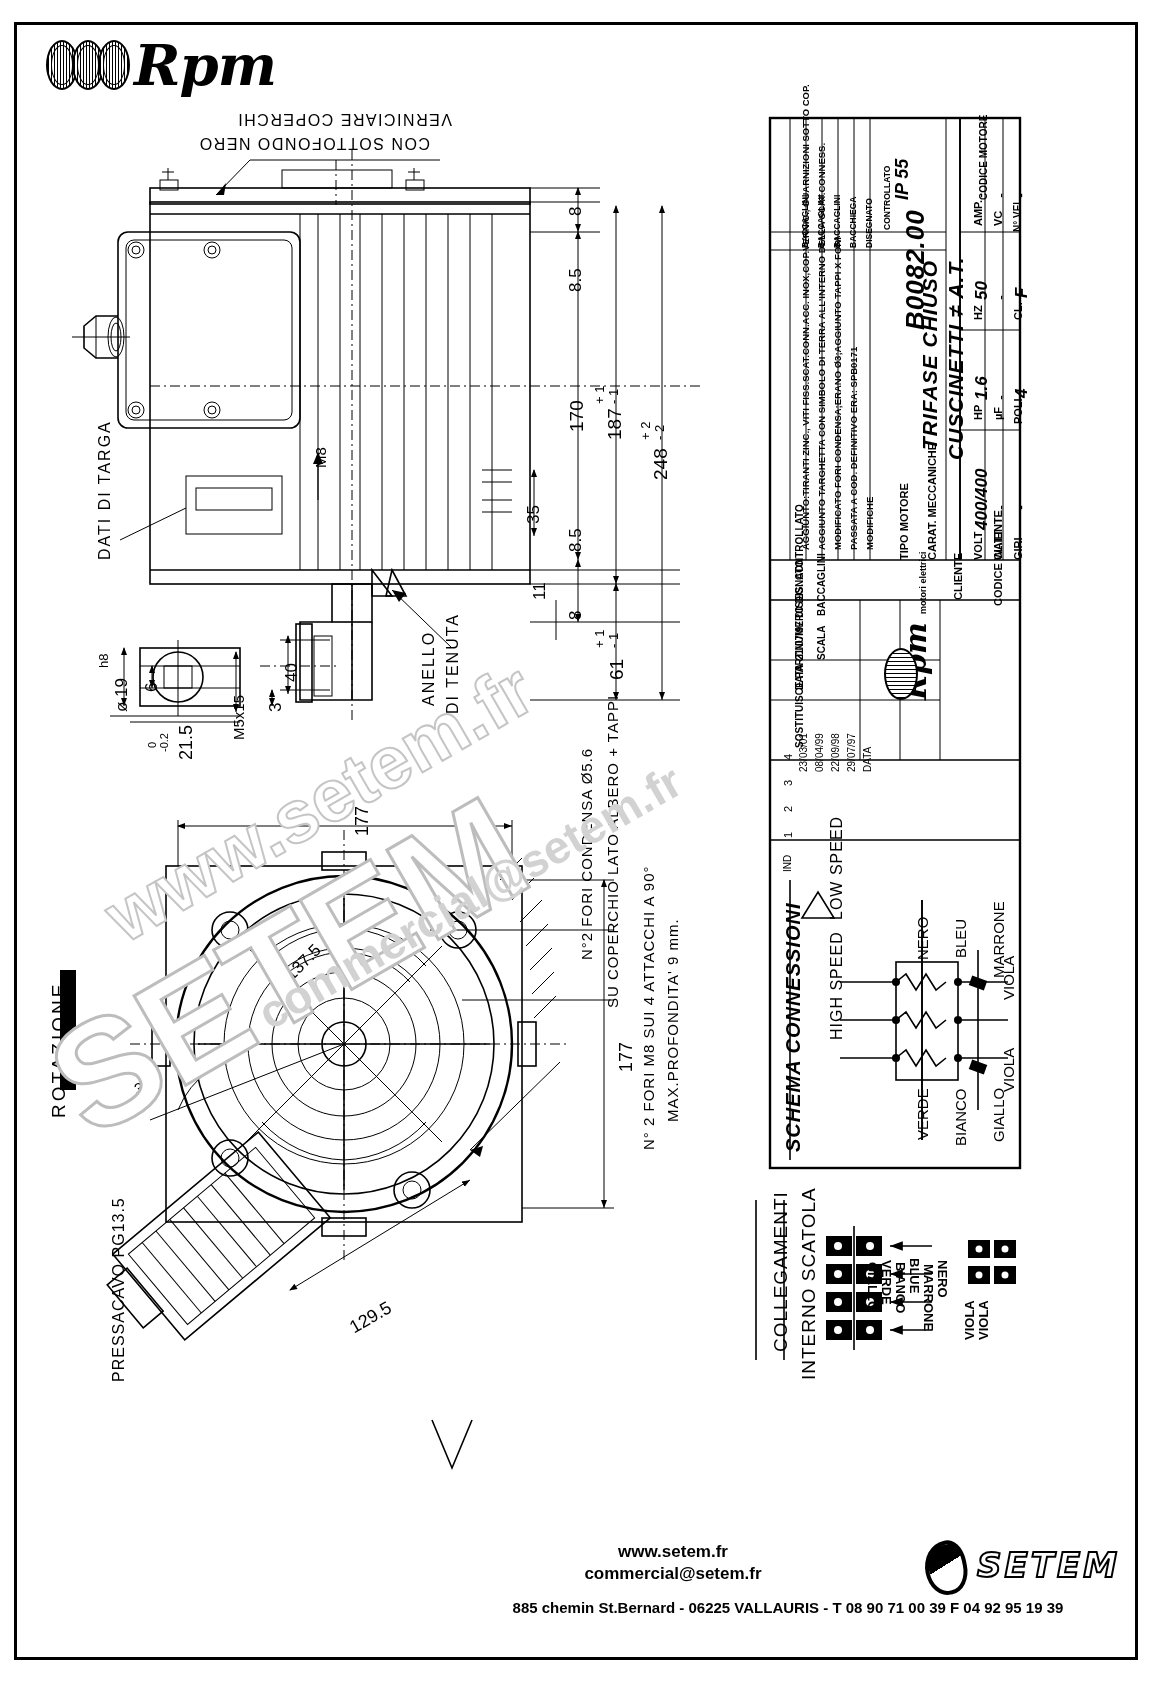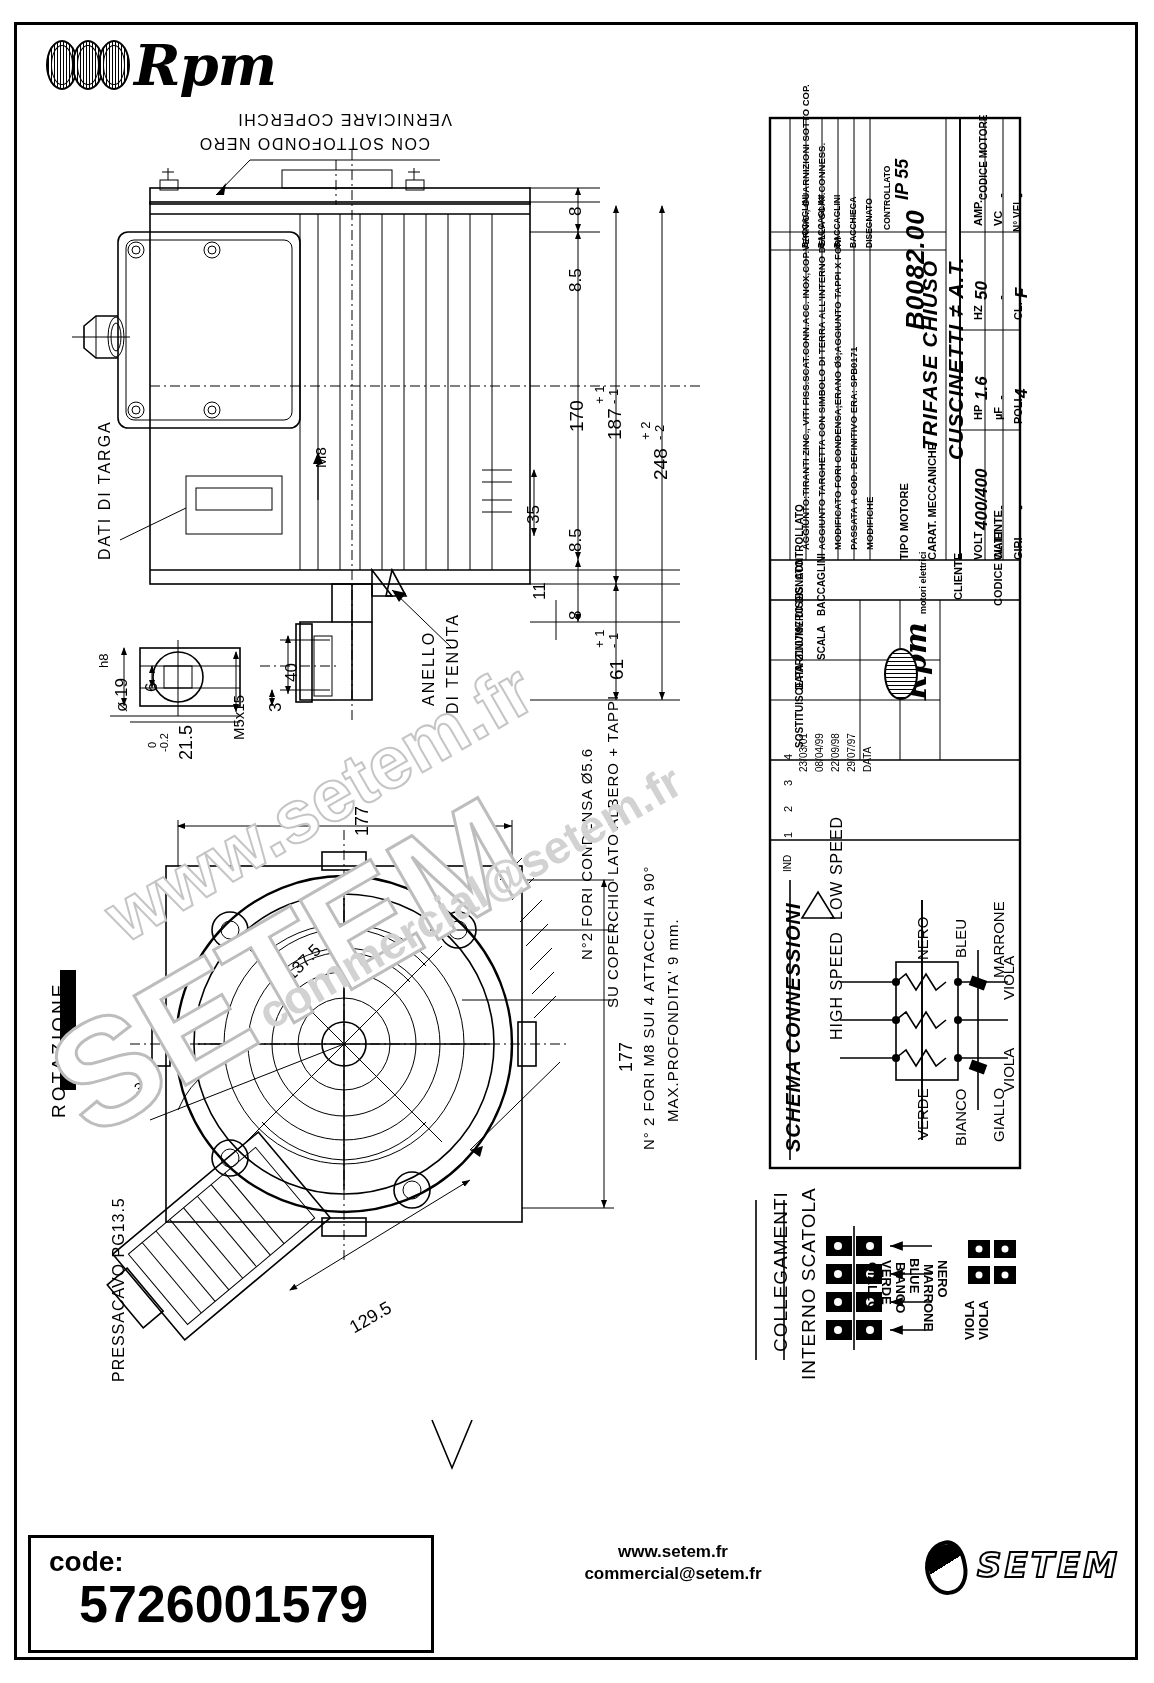--- a/index.html
+++ b/index.html
@@ -589,10 +589,6 @@
   </div>
 
   <div class="footer">
-    <div class="codebox">
-      <div class="codelabel">code:</div>
-      <div class="codenum">5726001579</div>
-    </div>
     <div class="setemblock">
       <div class="ftweb">
         <div class="ftline">www.setem.fr</div>

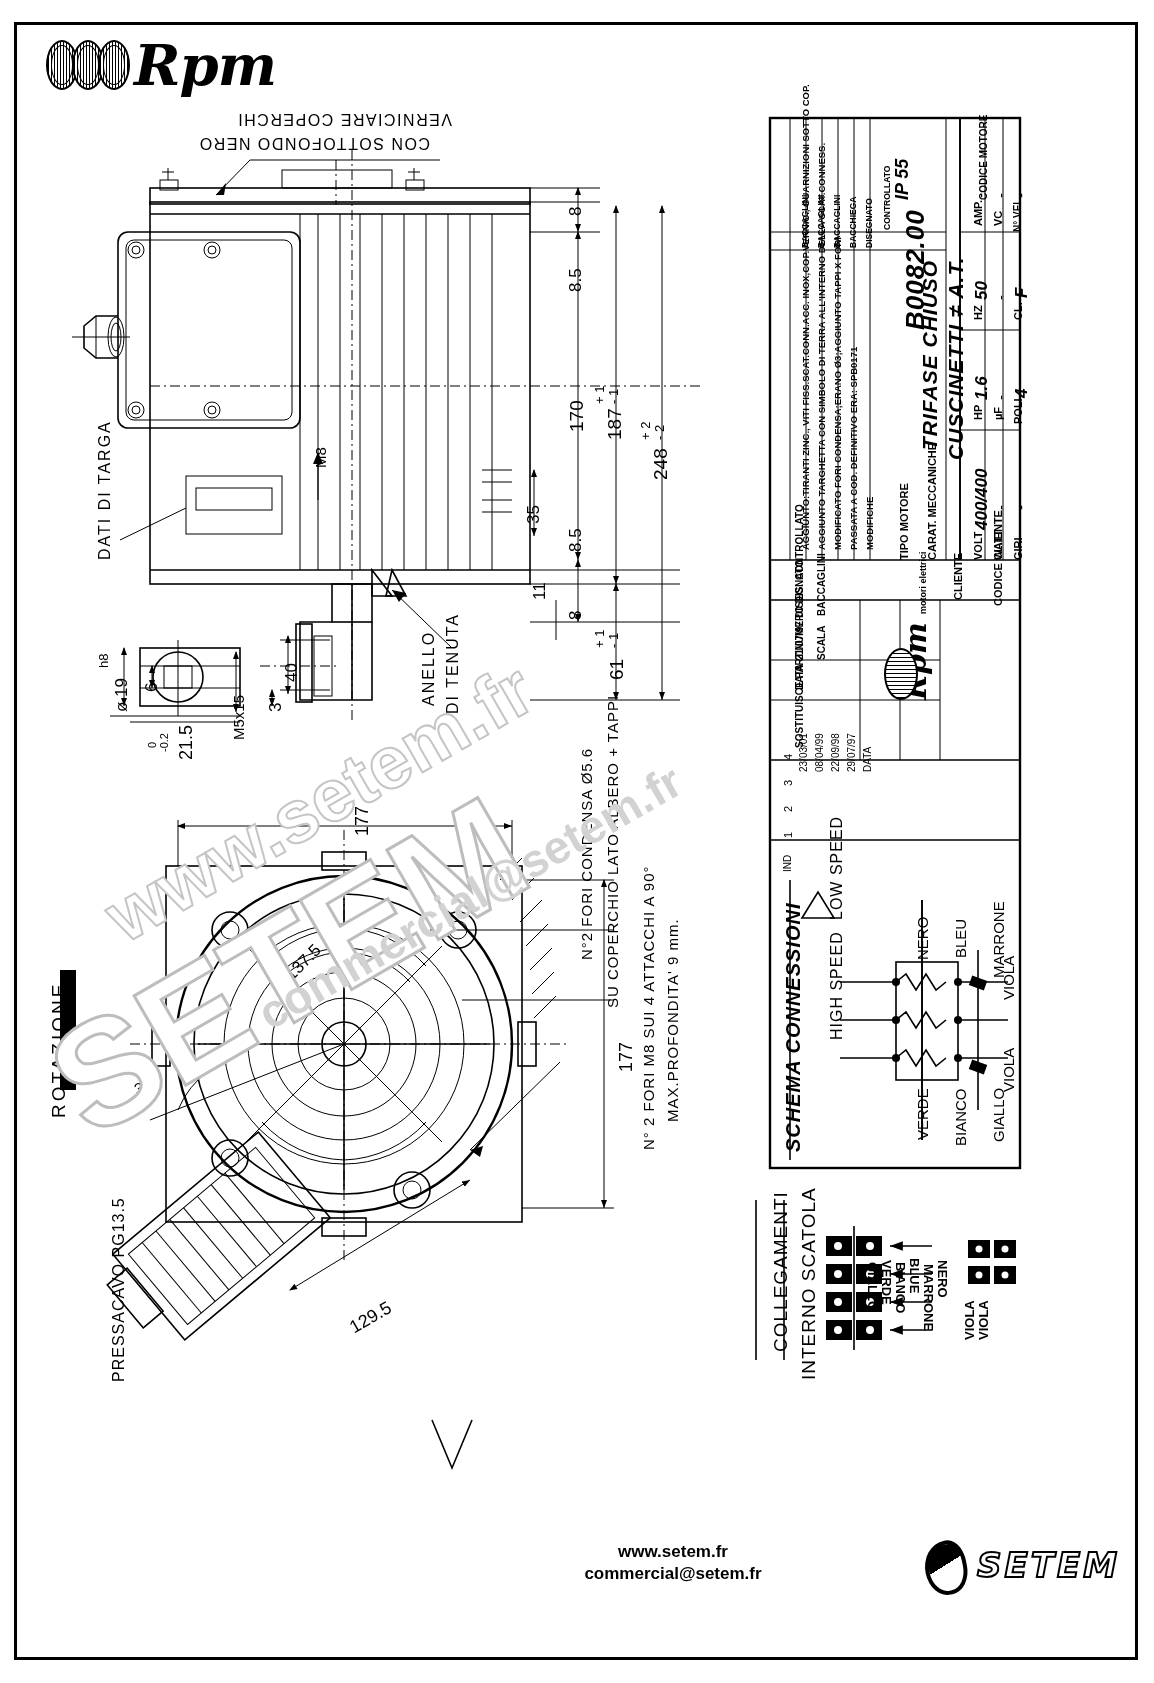--- a/index.html
+++ b/index.html
@@ -594,6 +594,7 @@
         <div class="ftline">www.setem.fr</div>
         <div class="ftline">commercial@setem.fr</div>
       </div>
+      <div class="ftaddr">885 chemin St.Bernard  -  06225 VALLAURIS  -  T 08 90 71 00 39   F 04 92 95 19 39</div>
       <div class="setemlogo">
         <div class="swan"></div>
         <div class="setemword">SETEM</div>

